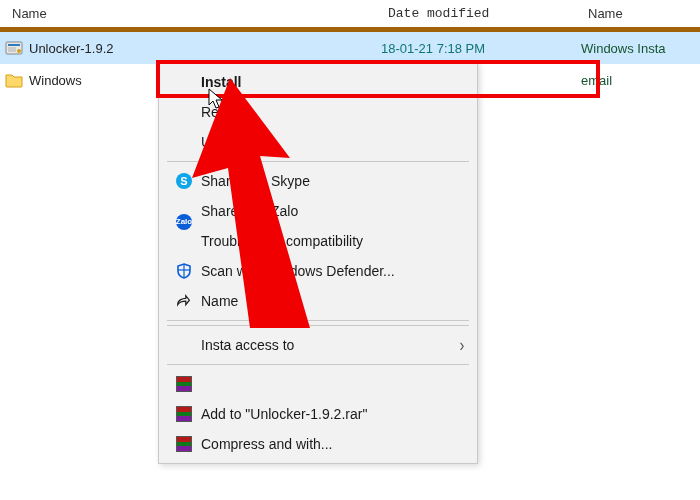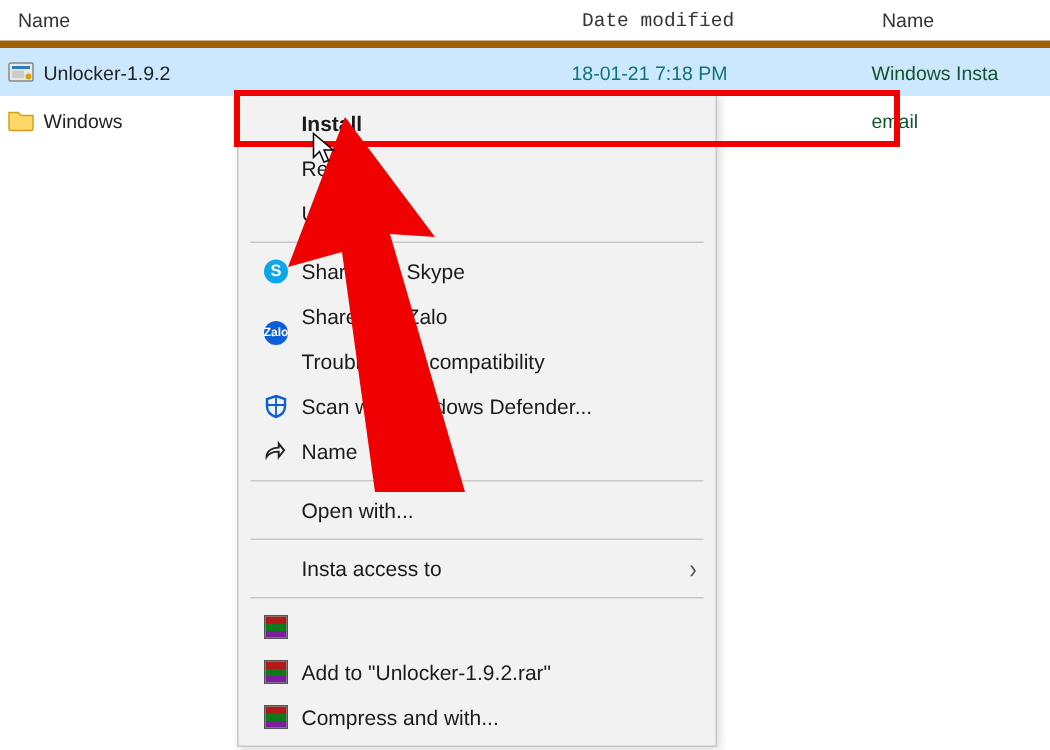--- a/index.html
+++ b/index.html
@@ -193,10 +193,6 @@
     <span>Name</span>
   </div>
   <div class="sep"></div>
-  <div class="item">
-    <span class="mi-icon"></span>
-    <span>Open with...</span>
-  </div>
   <div class="sep"></div>
   <div class="item has-sub">
     <span class="mi-icon"></span>

